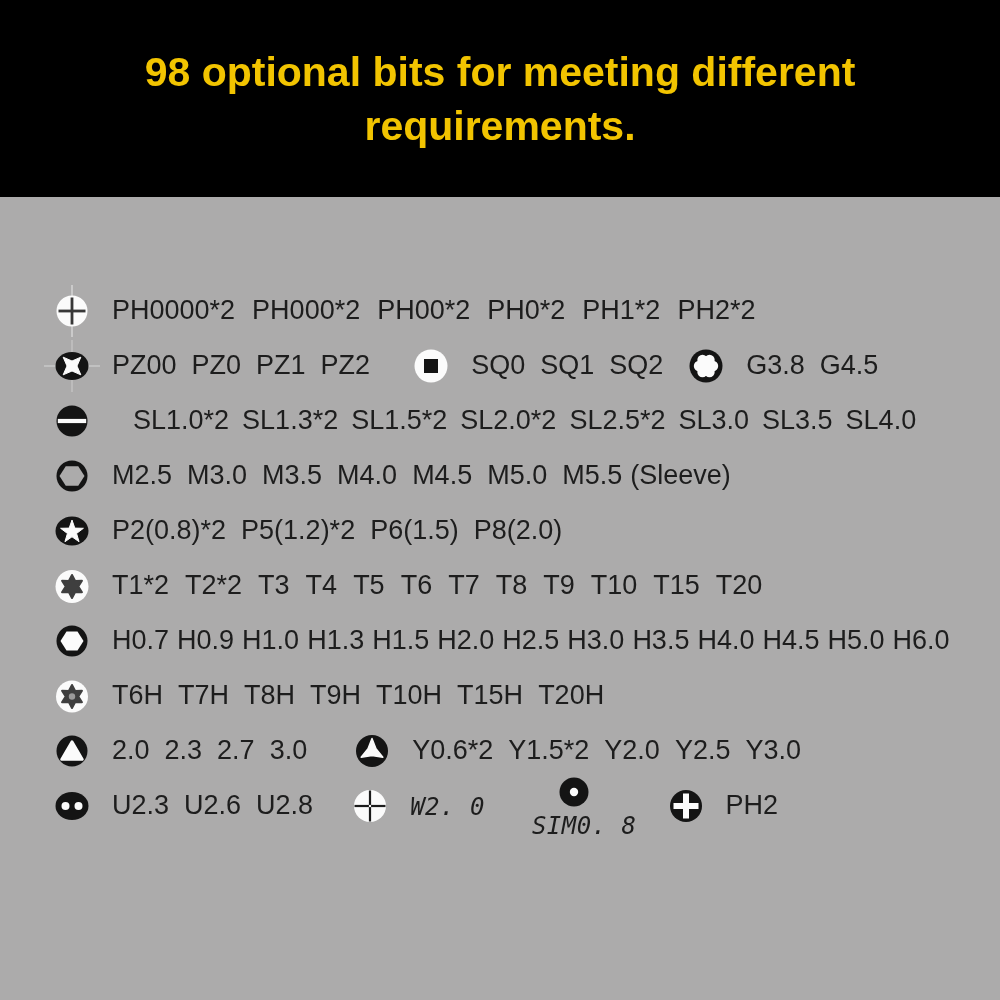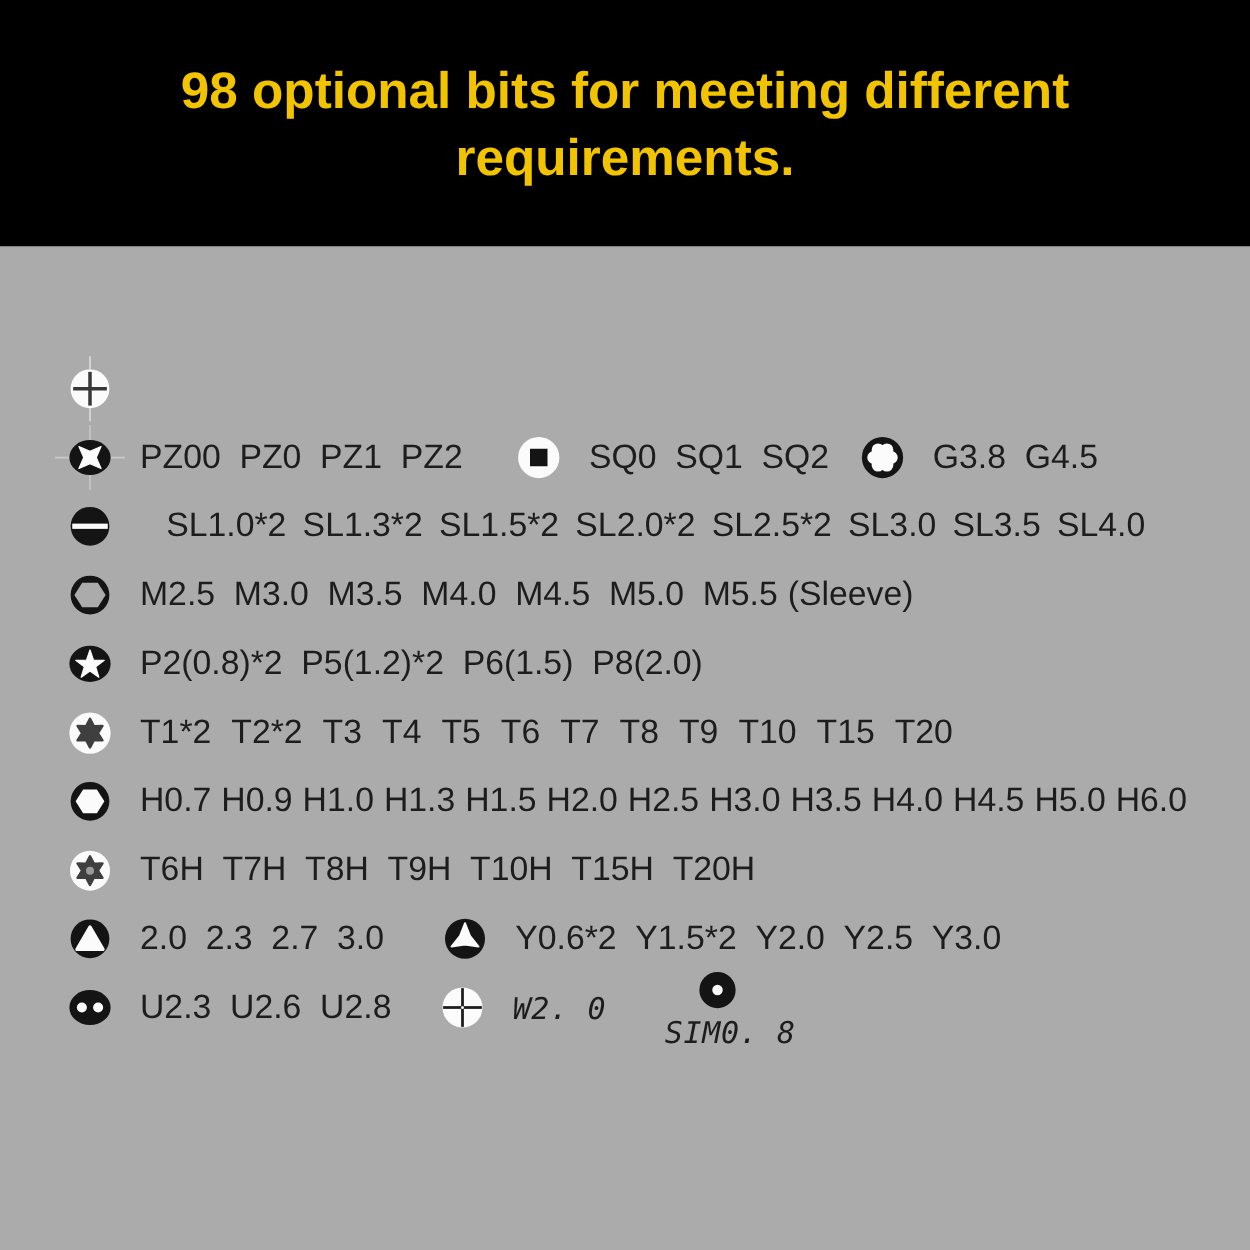--- a/index.html
+++ b/index.html
@@ -73,6 +73,14 @@
      <rect x="5.5" y="17.6" width="27" height="2.8" fill="#383838"></rect>
             </svg>
           </span>
+          <div class="items">
+            <span class="item">PH0000*2</span>
+            <span class="item">PH000*2</span>
+            <span class="item">PH00*2</span>
+            <span class="item">PH0*2</span>
+            <span class="item">PH1*2</span>
+            <span class="item">PH2*2</span>
+          </div>
         </div>
       </div>
       <div class="row row-1">

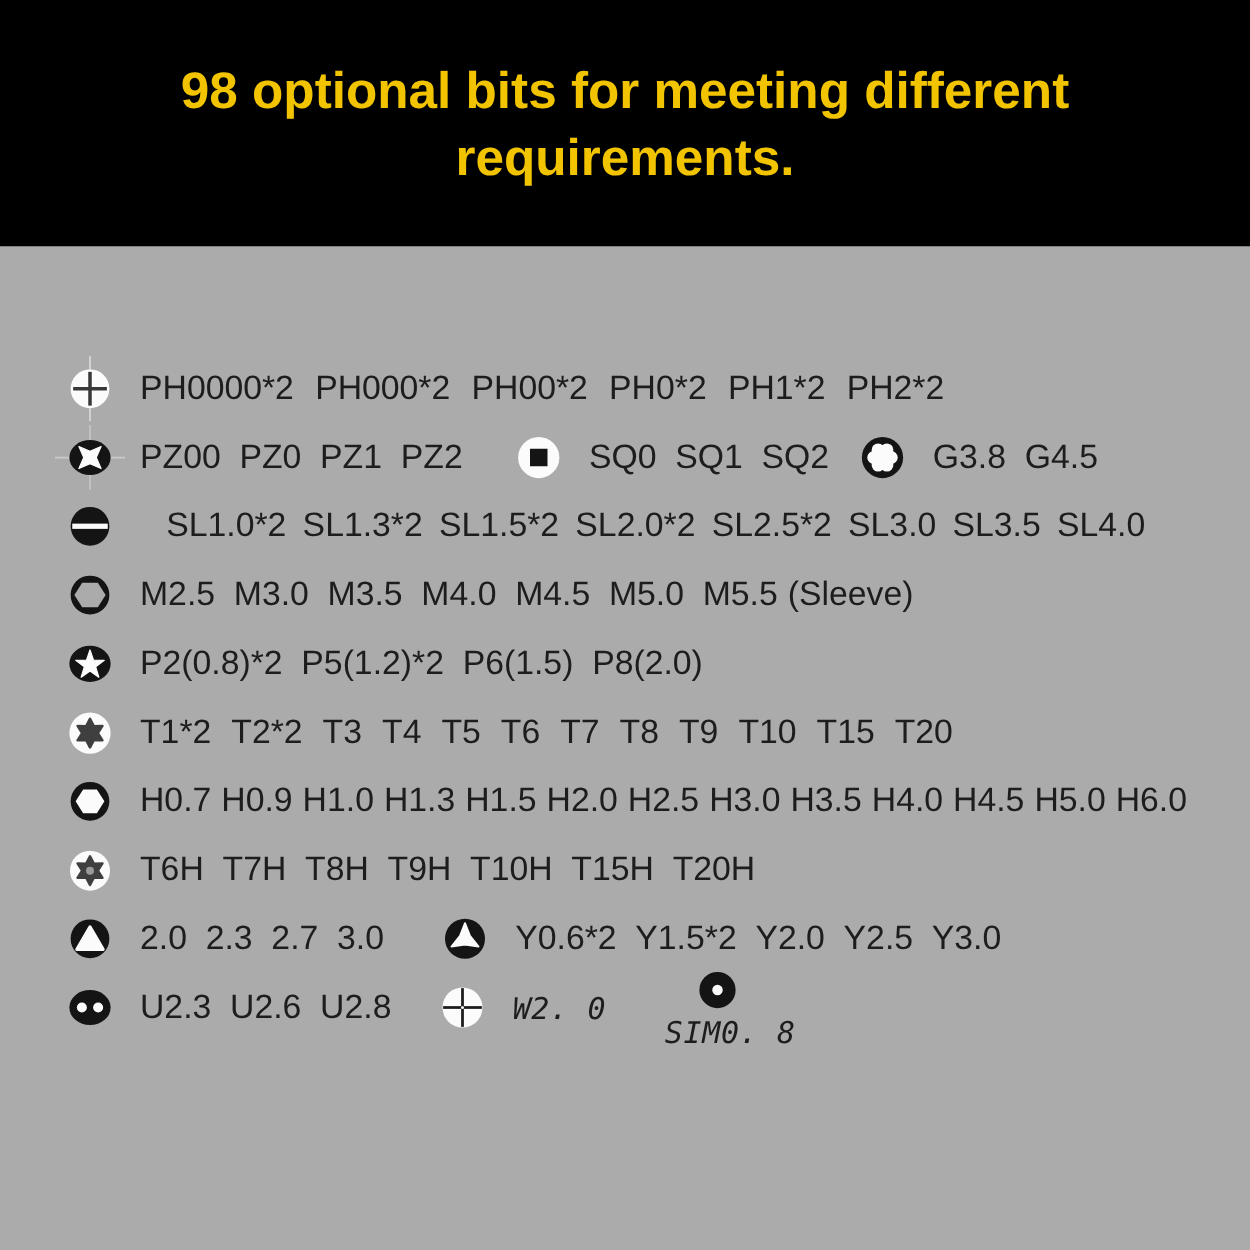--- a/index.html
+++ b/index.html
@@ -327,6 +327,18 @@
             <span class="item mono">SIM0. 8</span>
           </div>
         </div>
+        <div class="seg seg-3">
+          <span class="icon">
+            <svg viewBox="0 0 38 38" xmlns="http://www.w3.org/2000/svg">
+              <circle cx="19" cy="19" r="16" fill="var(--icon-dark)"></circle>
+     <rect x="16" y="6.5" width="6" height="25" fill="var(--icon-light)"></rect>
+     <rect x="6.5" y="16" width="25" height="6" fill="var(--icon-light)"></rect>
+            </svg>
+          </span>
+          <div class="items">
+            <span class="item">PH2</span>
+          </div>
+        </div>
       </div>
     </main>
 </div>

